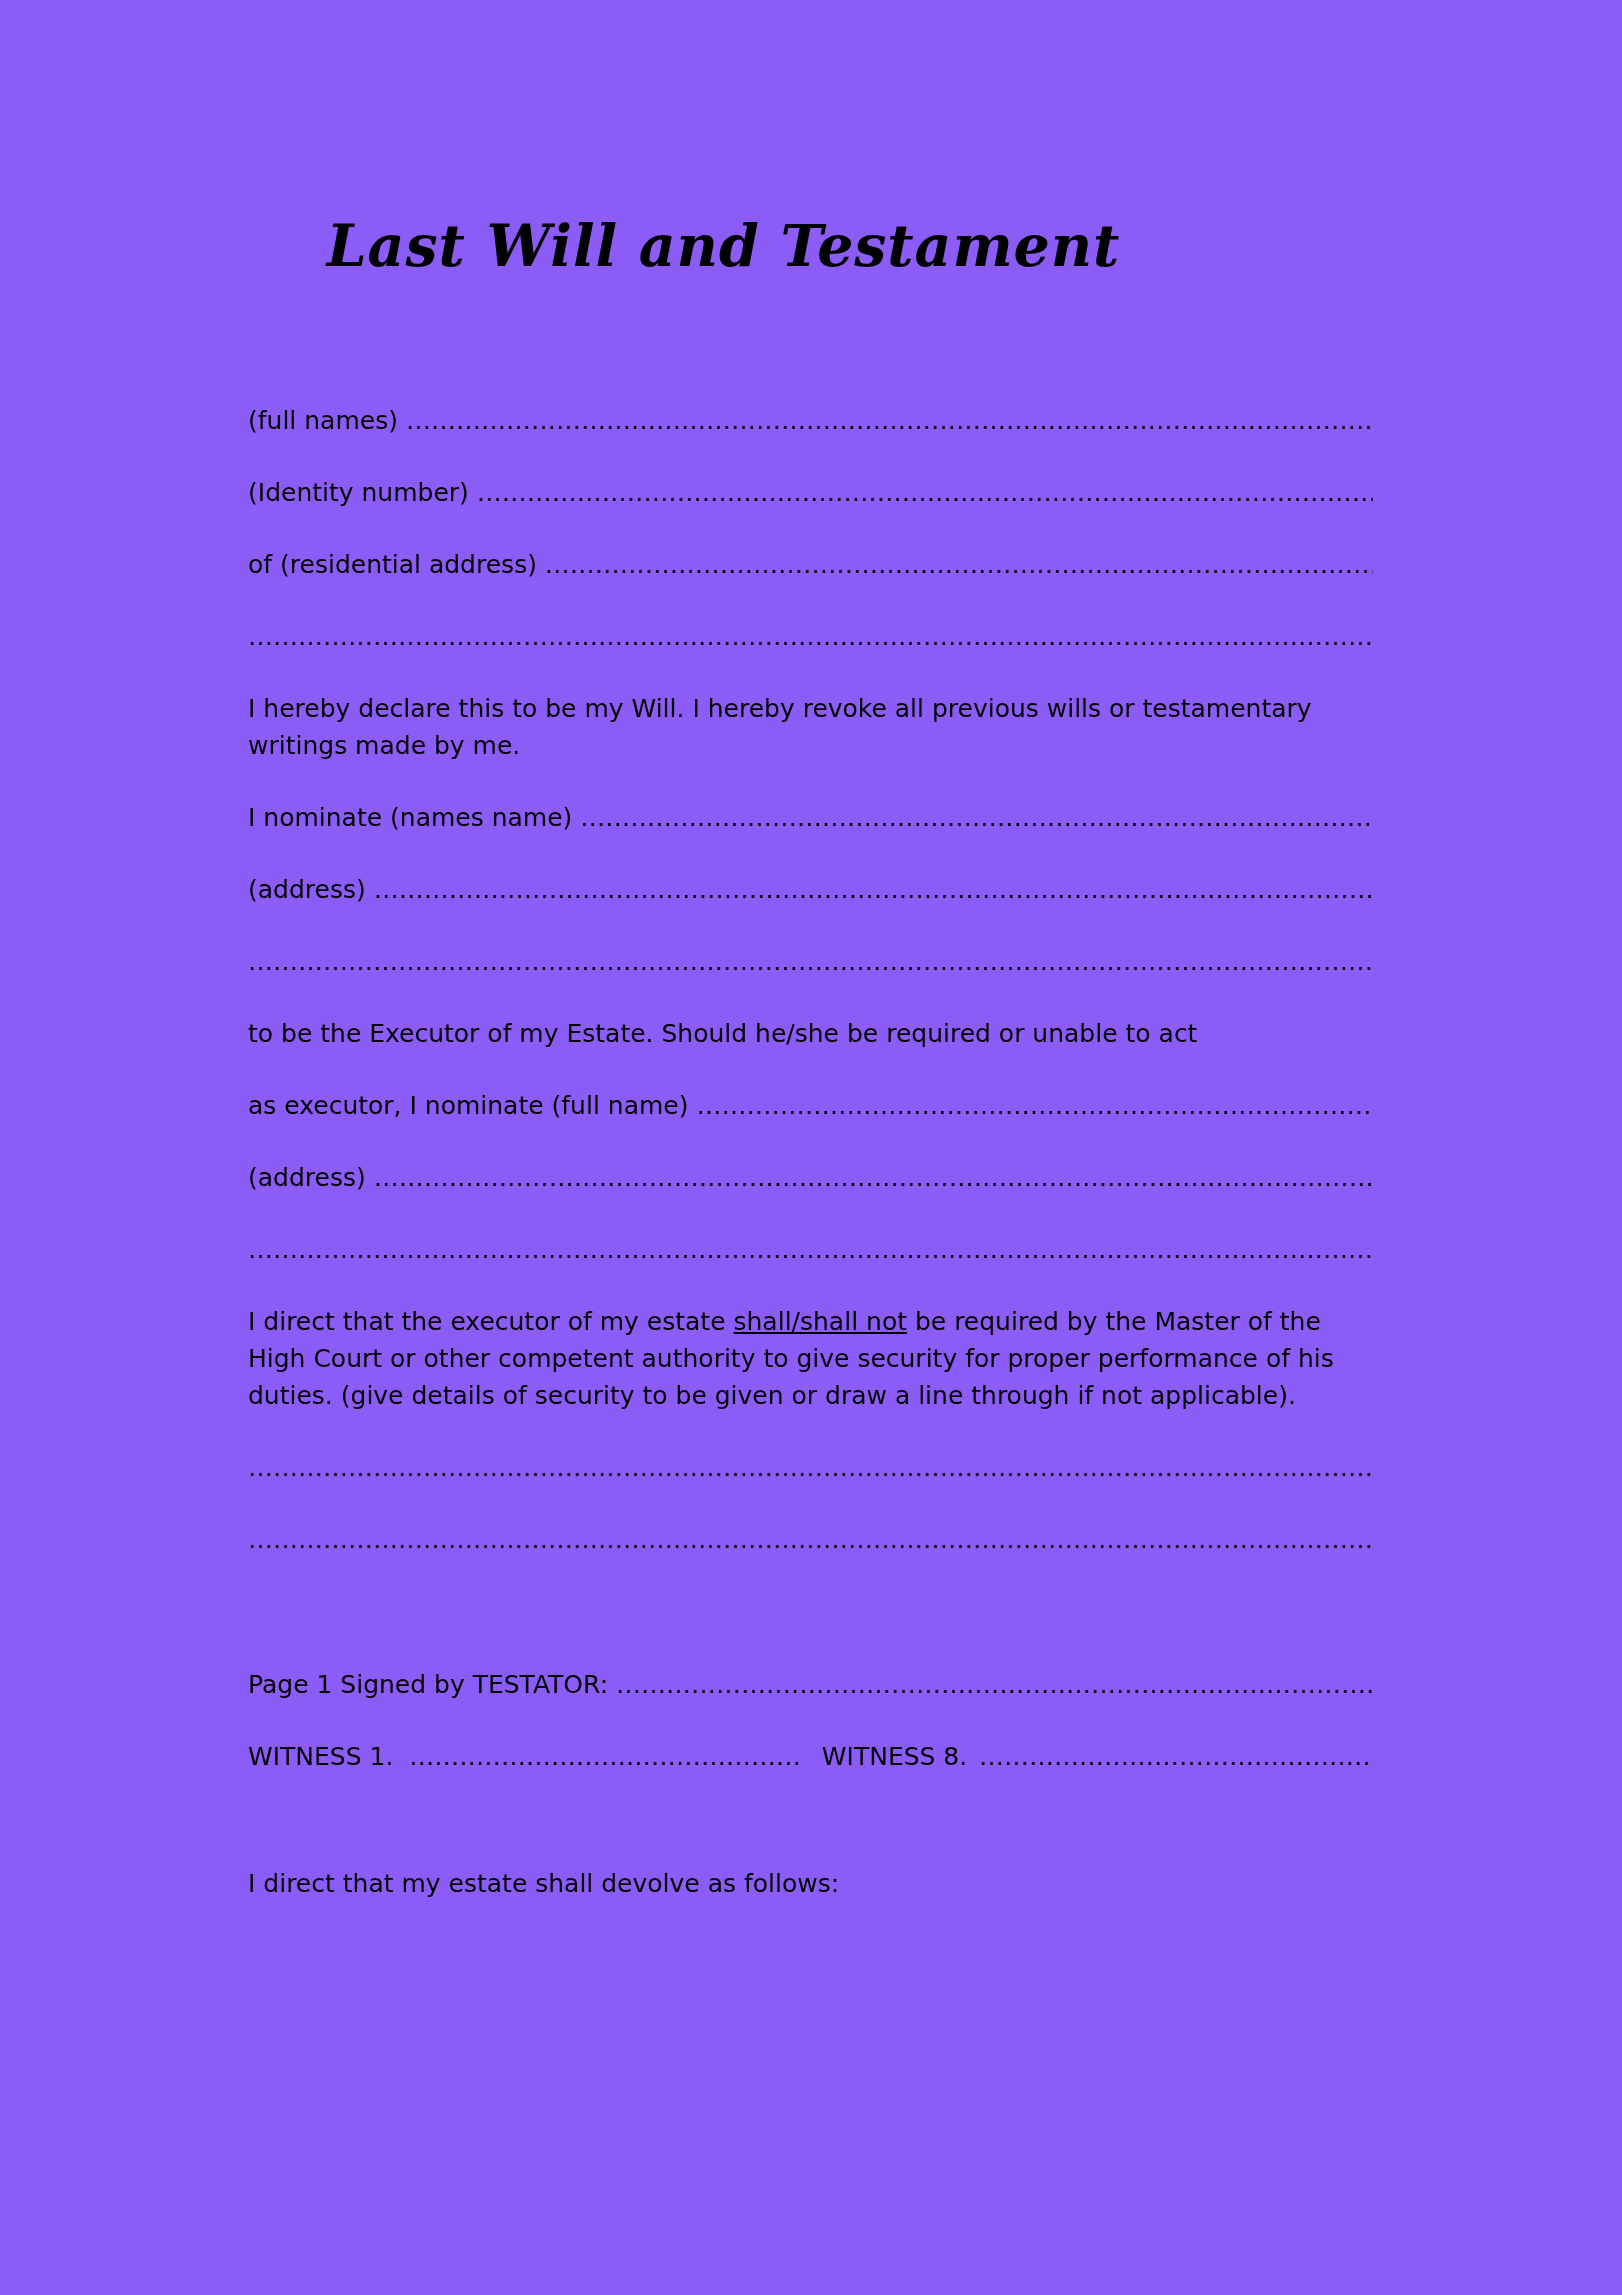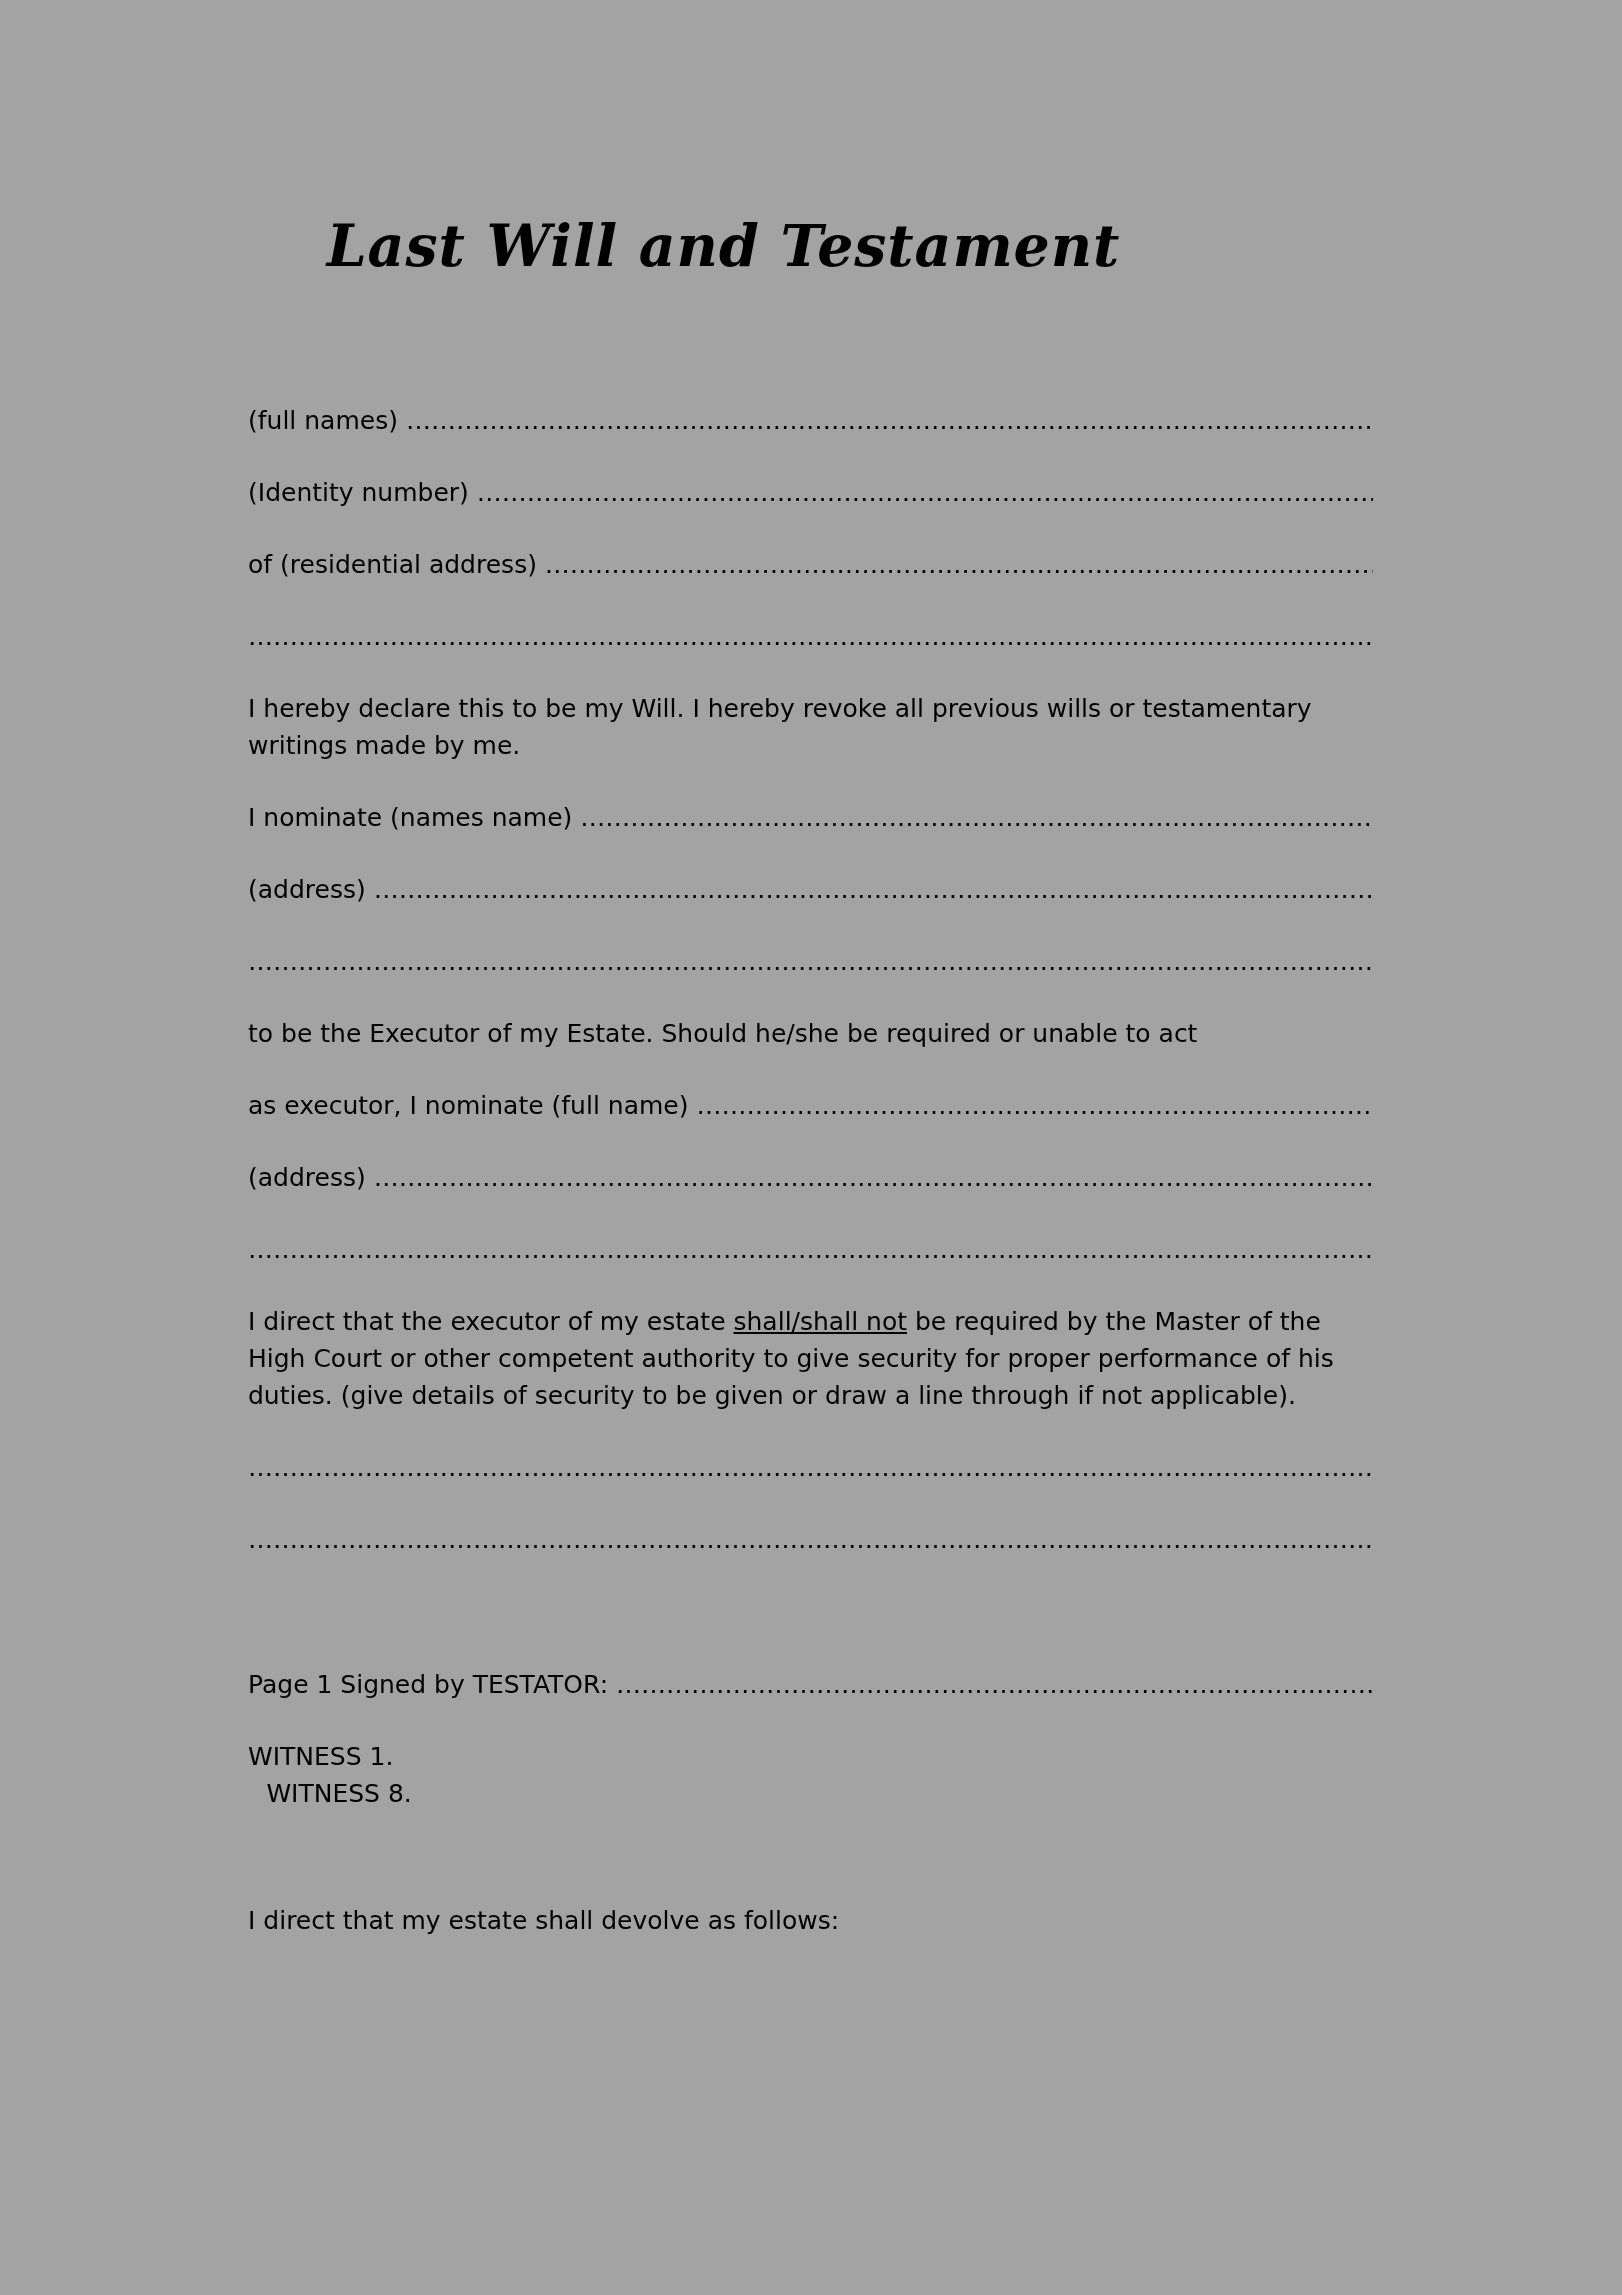--- a/index.html
+++ b/index.html
@@ -8,7 +8,7 @@
     width: 1623px;
     height: 2296px;
     margin: 0 auto;
-    background: #a3a3a3;
+    background: #8b5cf6;
     color: #000000;
     font-family: "DejaVu Sans", sans-serif;
     font-size: 25px;

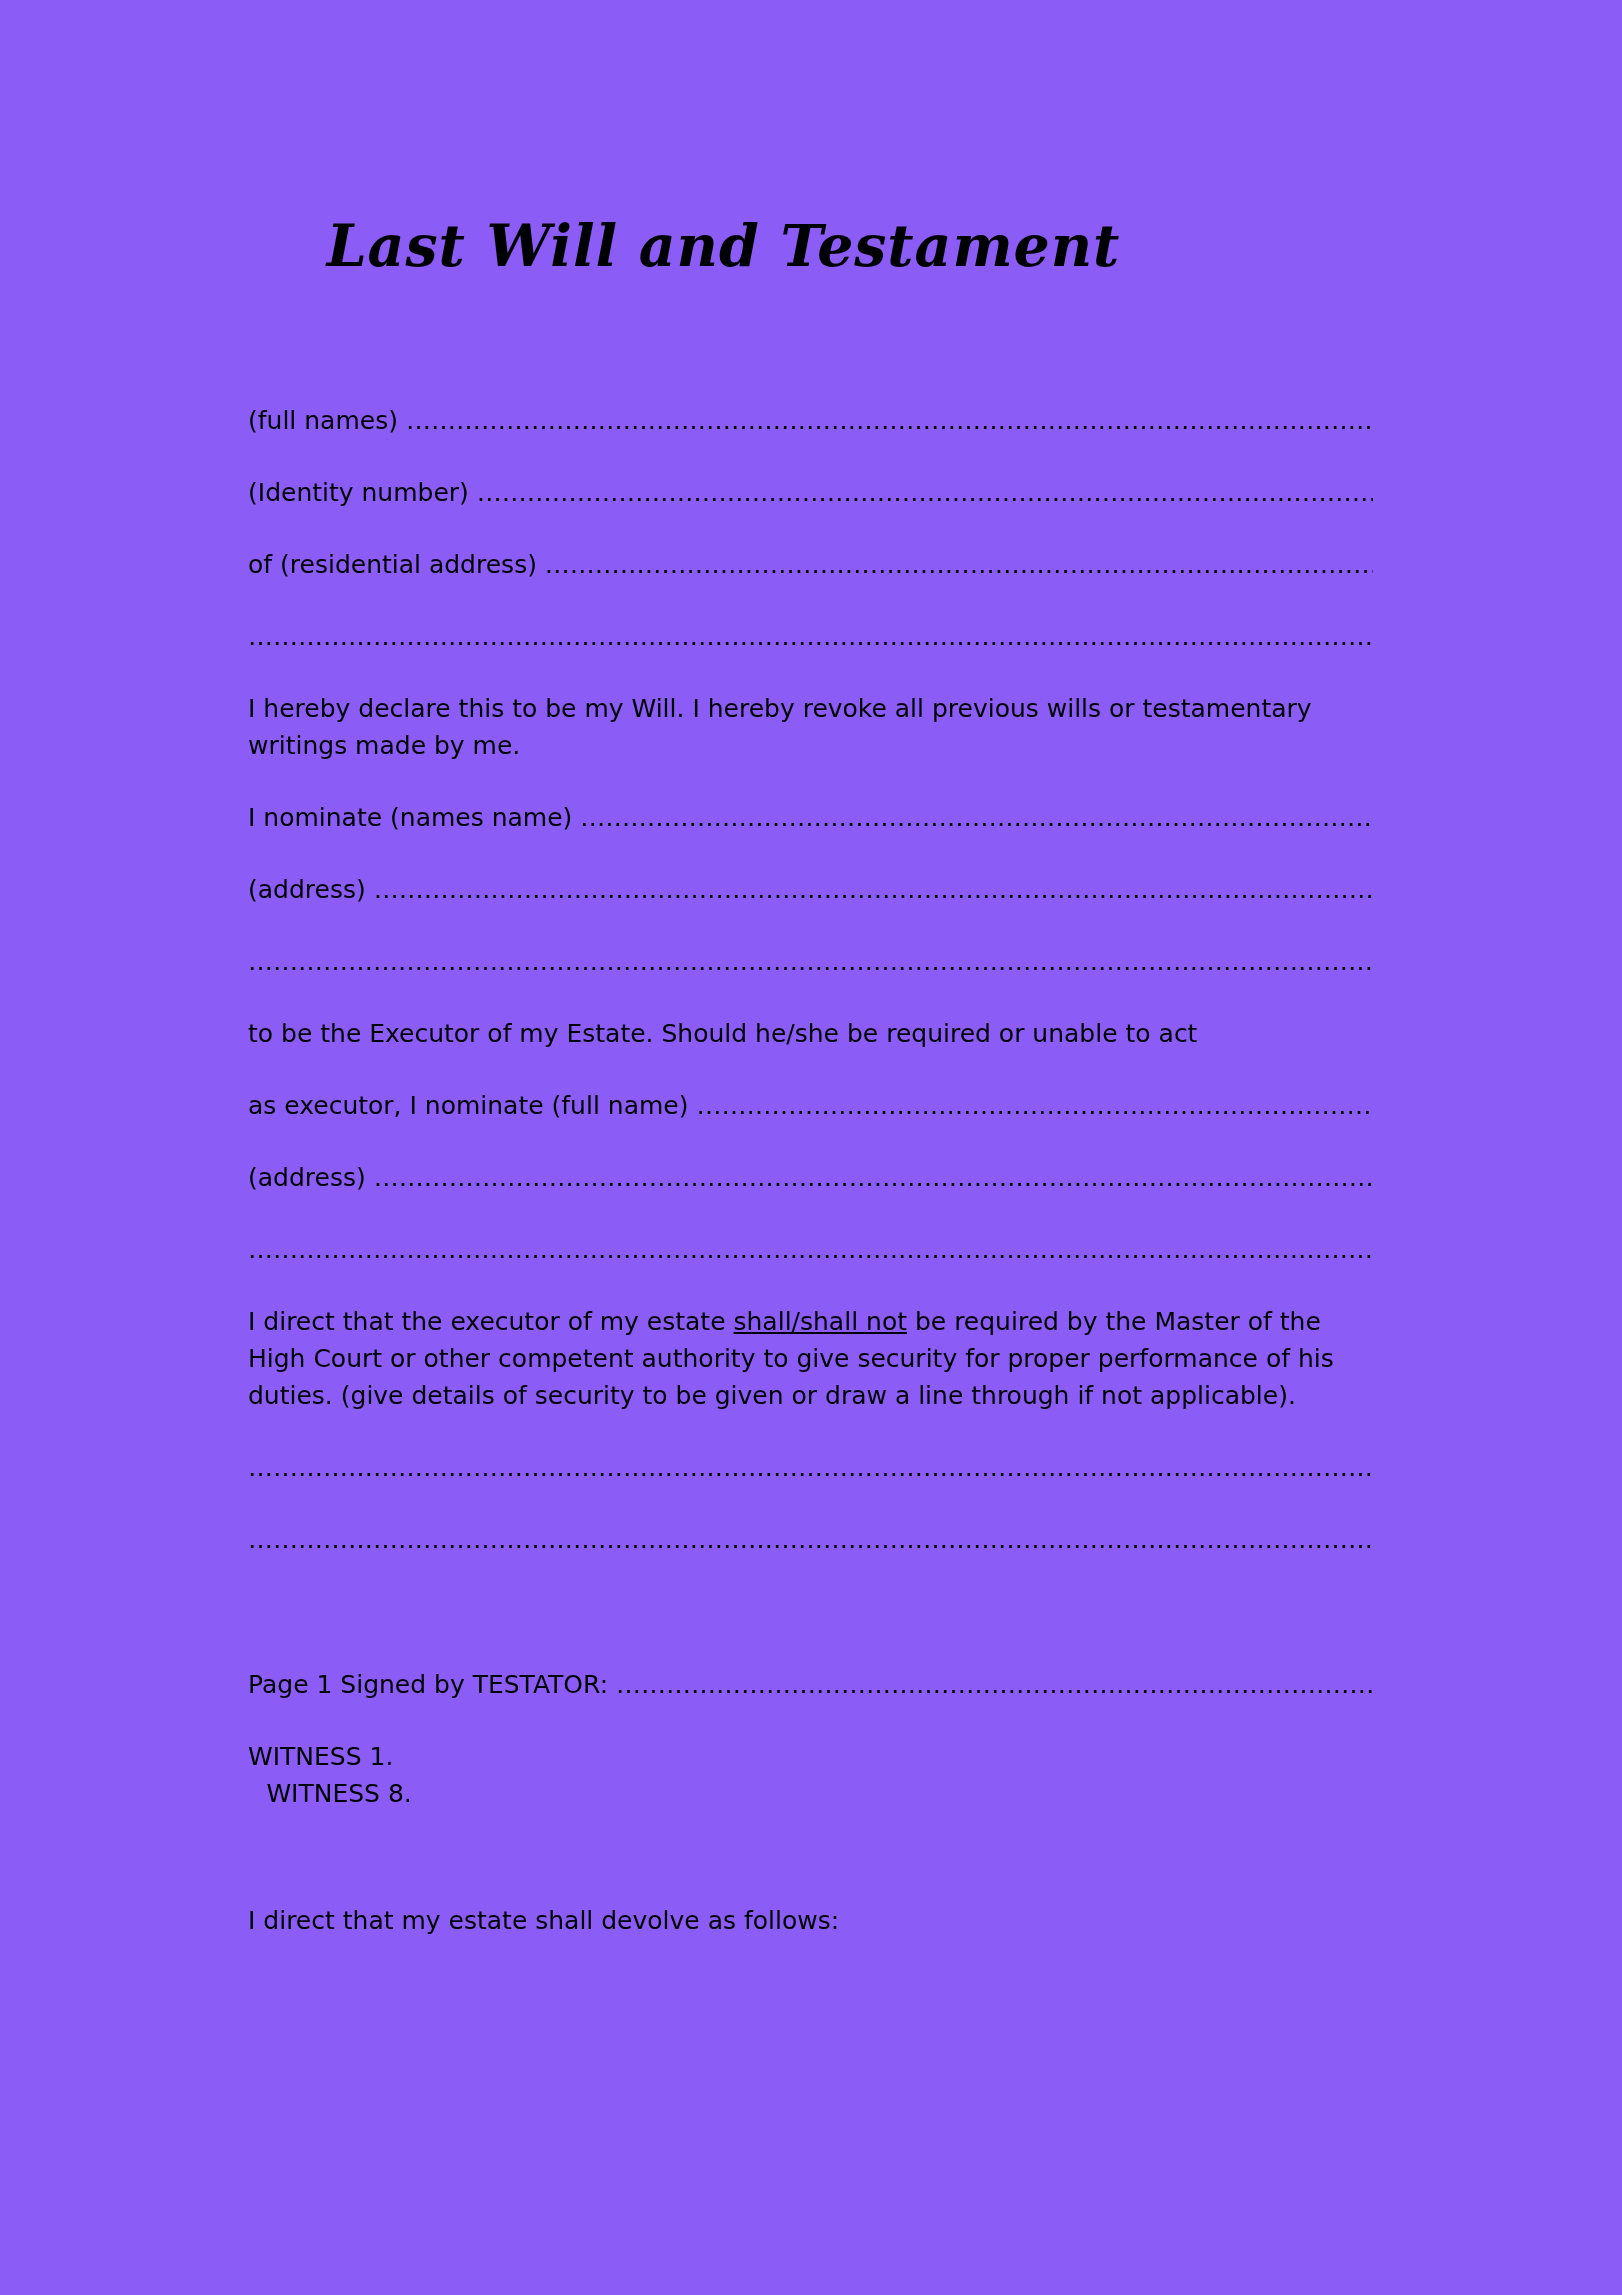--- a/index.html
+++ b/index.html
@@ -37,7 +37,7 @@
   }
   .fill .lbl { white-space: pre; }
   .fill .dots { white-space: pre; }
-  .witness { display: flex; flex-direction: column; }
+  .witness { display: flex; }
   .witness .dots { flex: 1 1 0; overflow: hidden; white-space: pre; }
   .witness .w2 { margin-left: 18.4px; margin-right: 3.7px; }
   .u { text-decoration: underline; }

